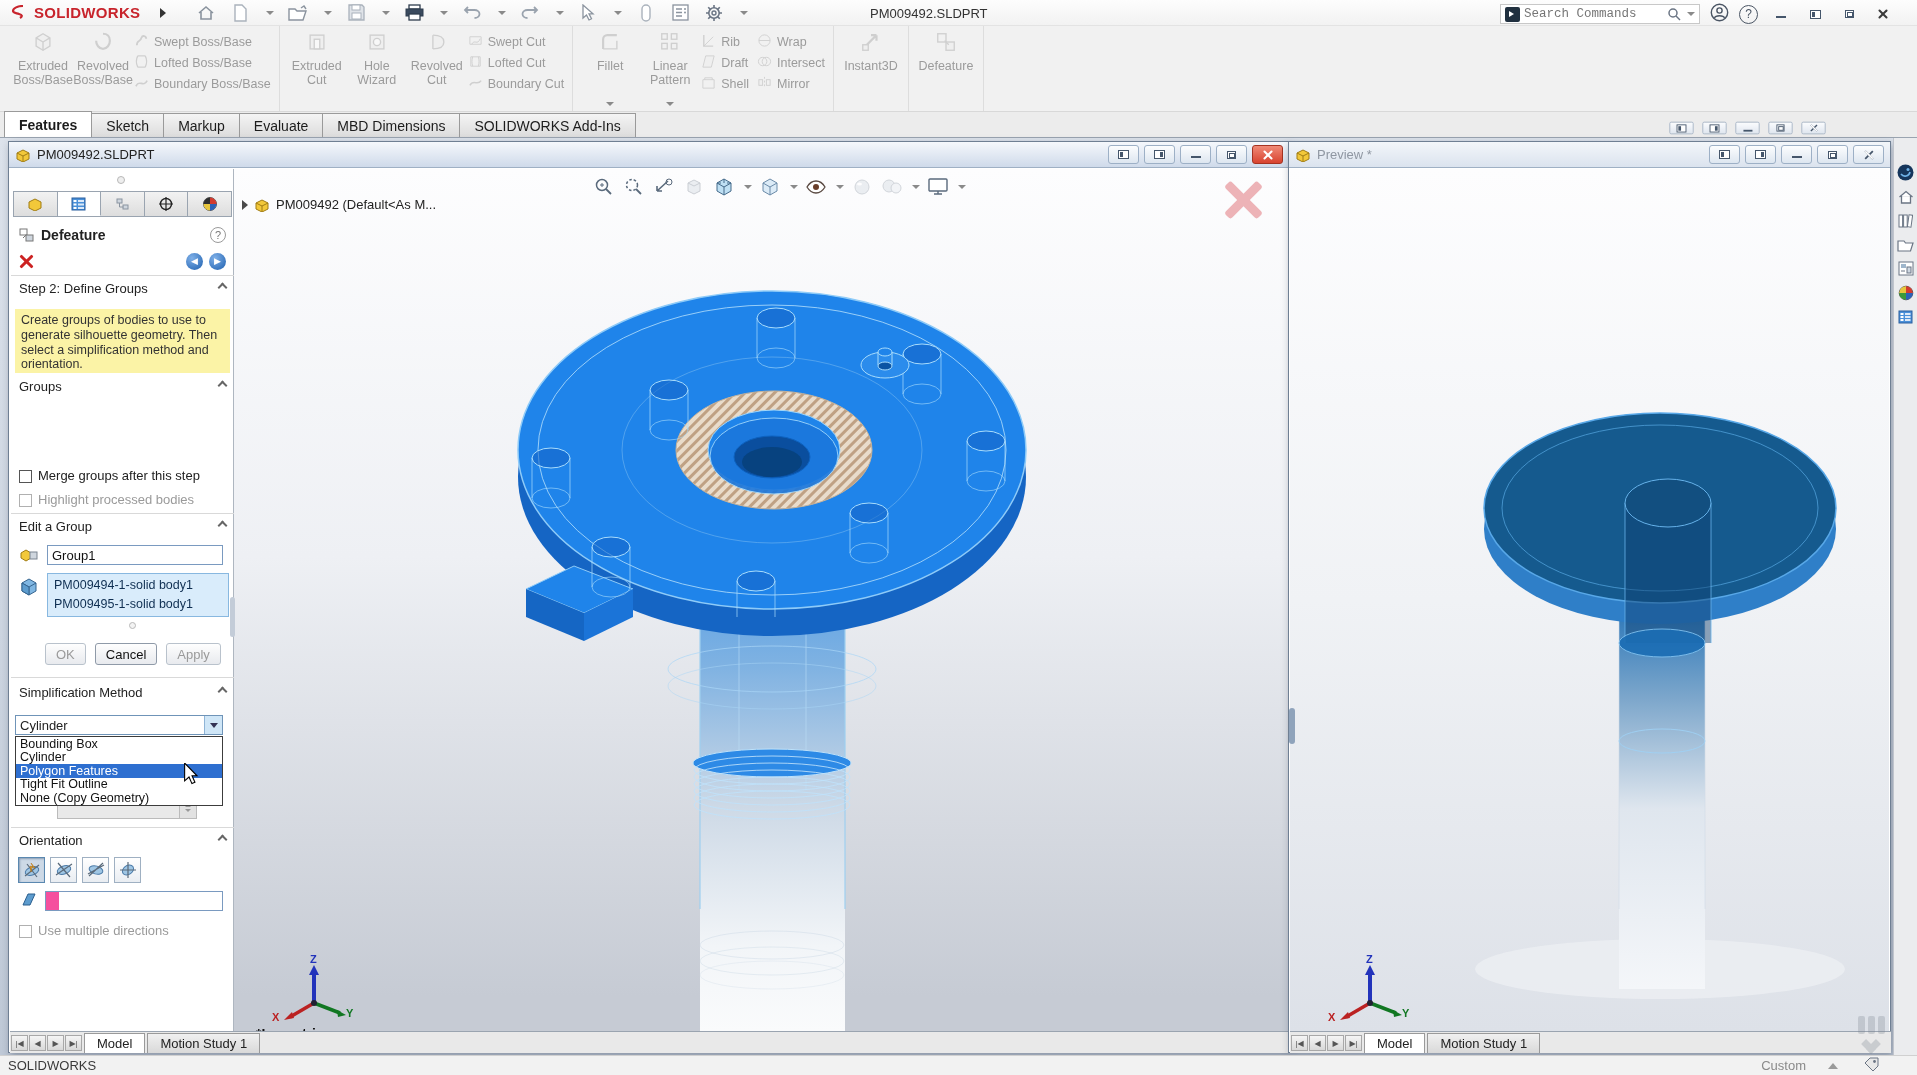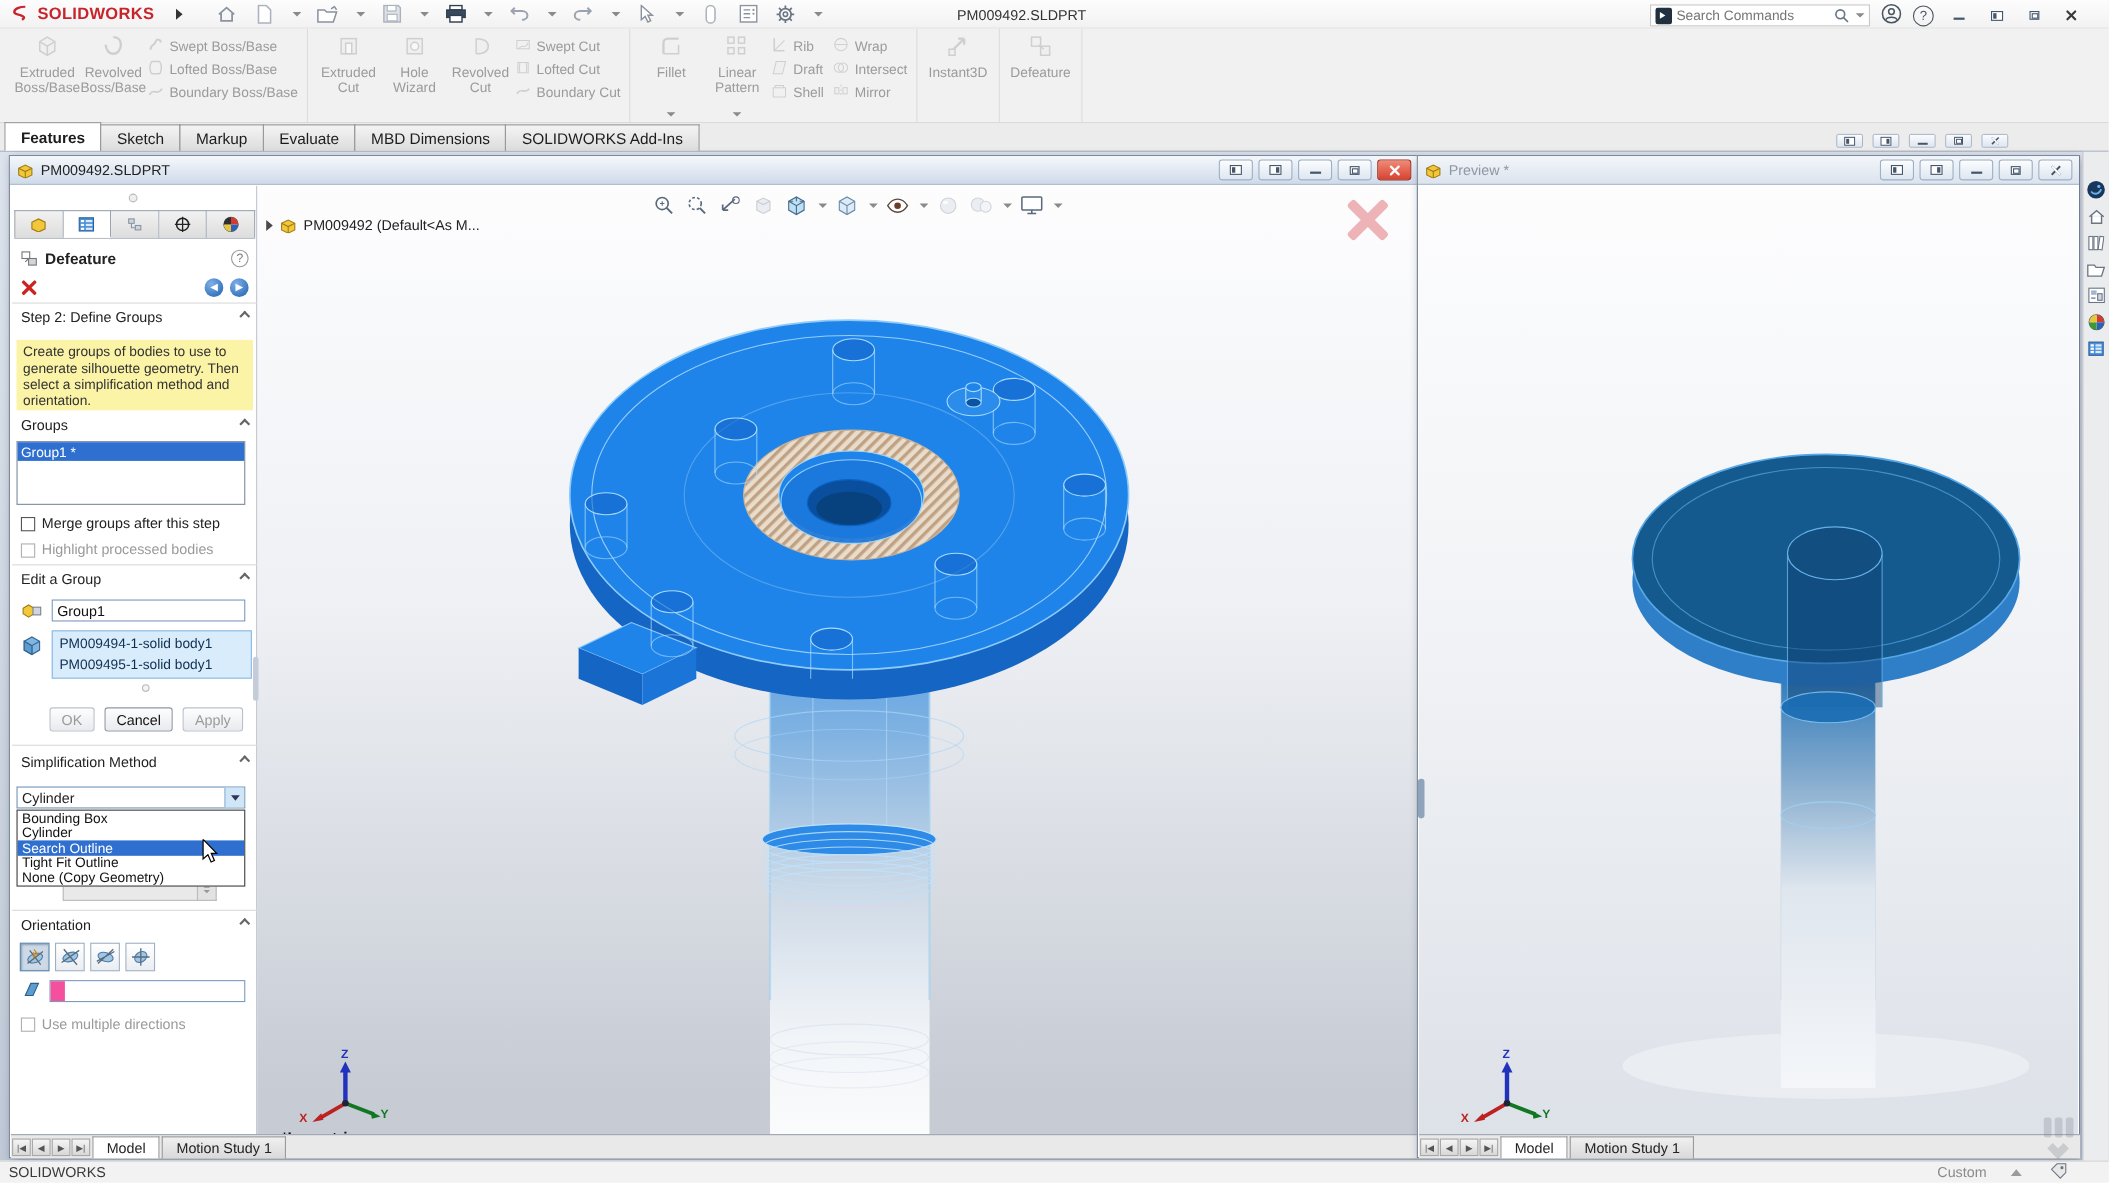--- a/index.html
+++ b/index.html
@@ -17,7 +17,7 @@
 .caret{width:0;height:0;border-left:4px solid transparent;border-right:4px solid transparent;border-top:4px solid #8a8a8a;display:inline-block;margin-left:2px}
 .doc-title-center{font-size:13px;color:#333}
 .searchbox{width:200px;height:20px;border:1px solid #c8c8c8;background:#fff;display:flex;align-items:center;padding:0 4px;gap:4px}
-.searchbox input{border:none;outline:none;flex:1;font-size:12.5px;font-family:Liberation Sans, sans-serif;color:#a21caf;min-width:10px}
+.searchbox input{border:none;outline:none;flex:1;font-size:12.5px;font-family:Liberation Mono, monospace;color:#a21caf;min-width:10px}
 .prompt-tile{width:15px;height:15px;background:#20303f;border-radius:2px;position:relative}
 .prompt-tile::after{content:"";position:absolute;left:4px;top:4px;border-left:5px solid #fff;border-top:3.5px solid transparent;border-bottom:3.5px solid transparent}
 

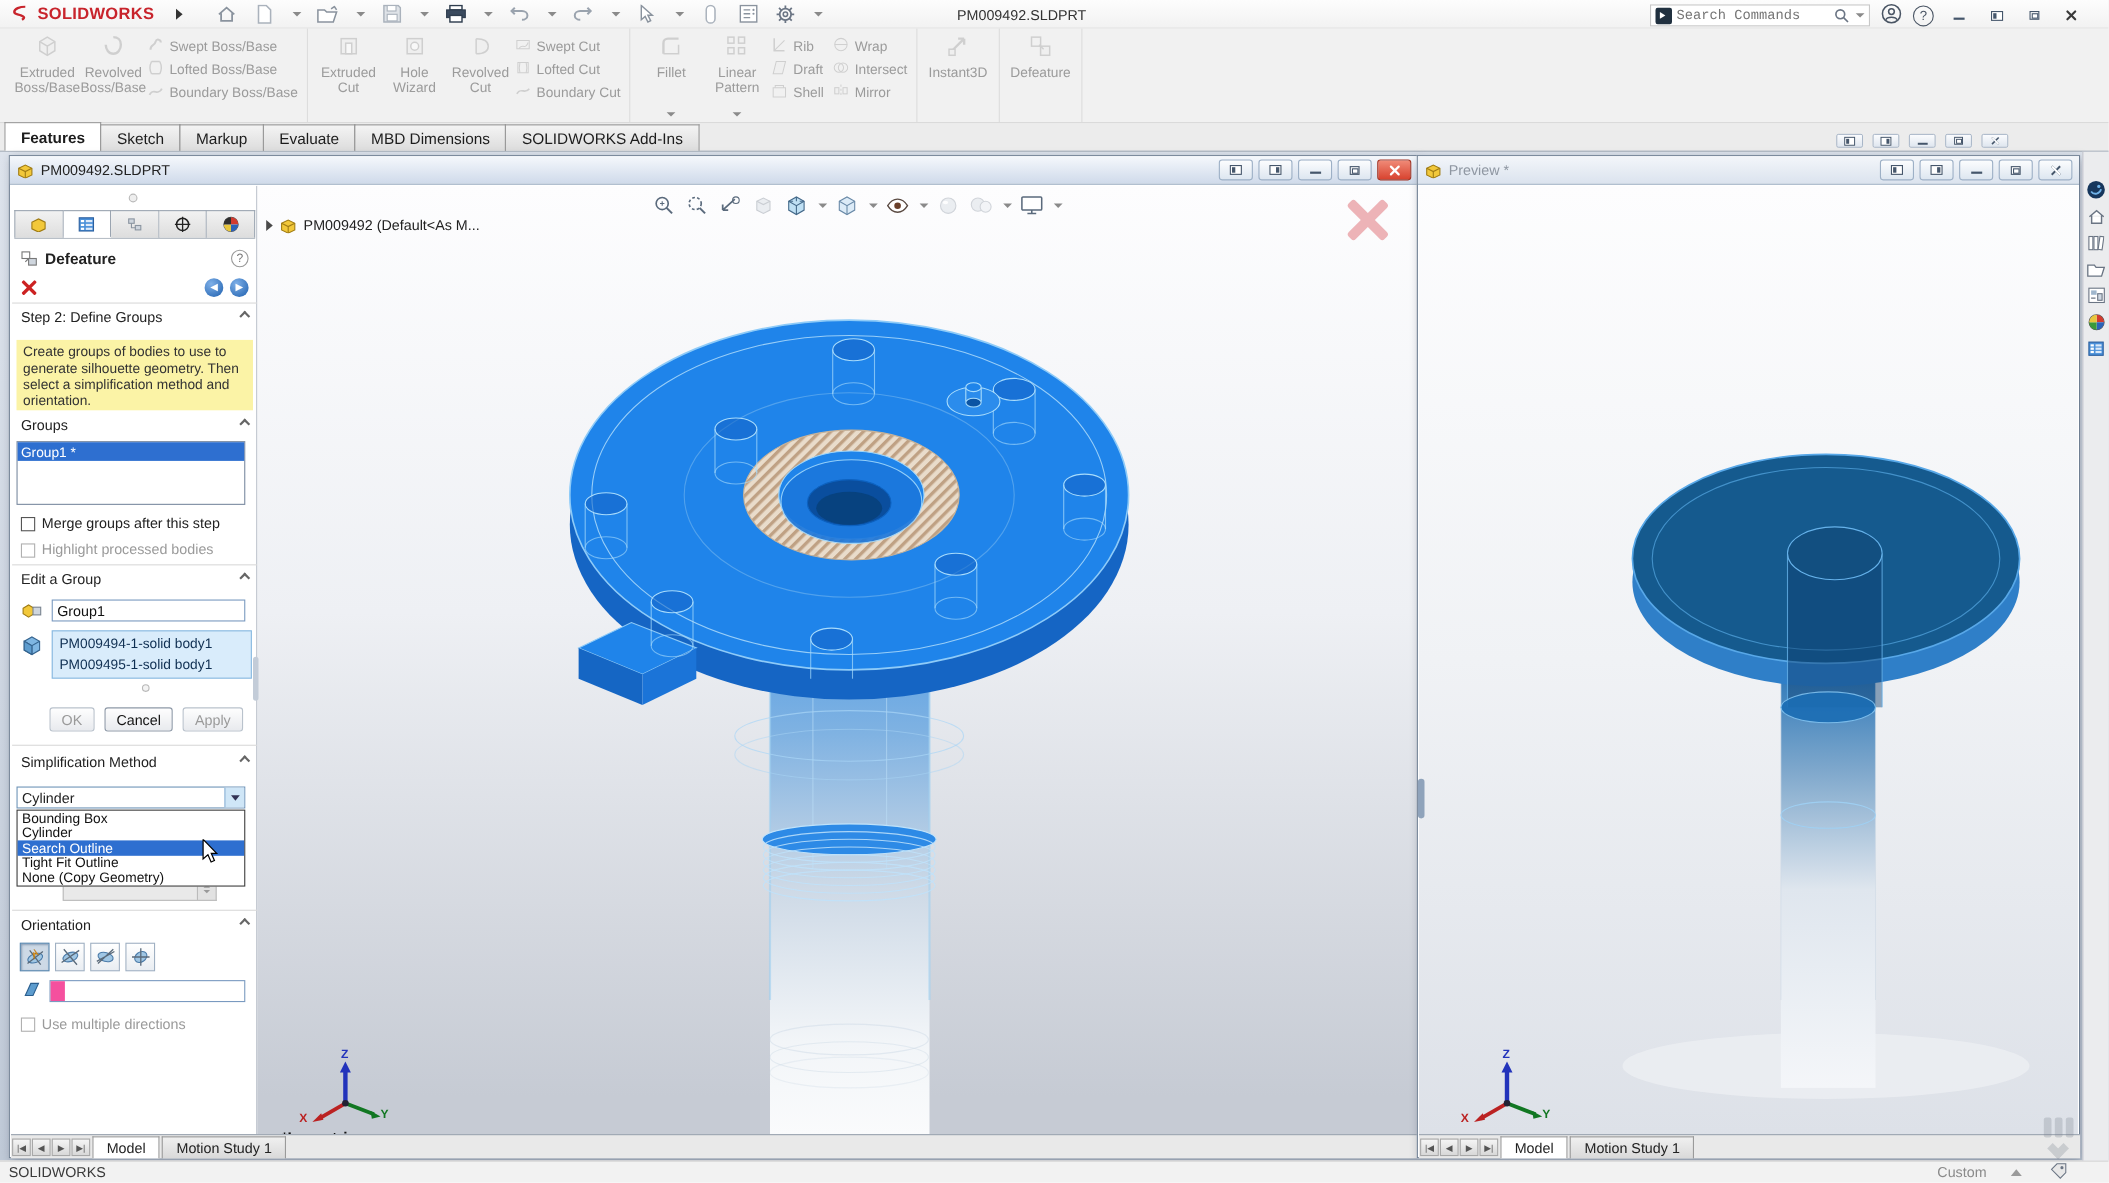--- a/index.html
+++ b/index.html
@@ -542,9 +542,6 @@
           <span>Groups</span>
           <span class="chev"></span>
         </div>
-      <div class="listbox">
-        <div class="lrow-sel">Group1 *</div>
-      </div>
       <div class="ckrow" style="top:297px">
         <span class="ck"></span>
         <span>Merge groups after this step</span>

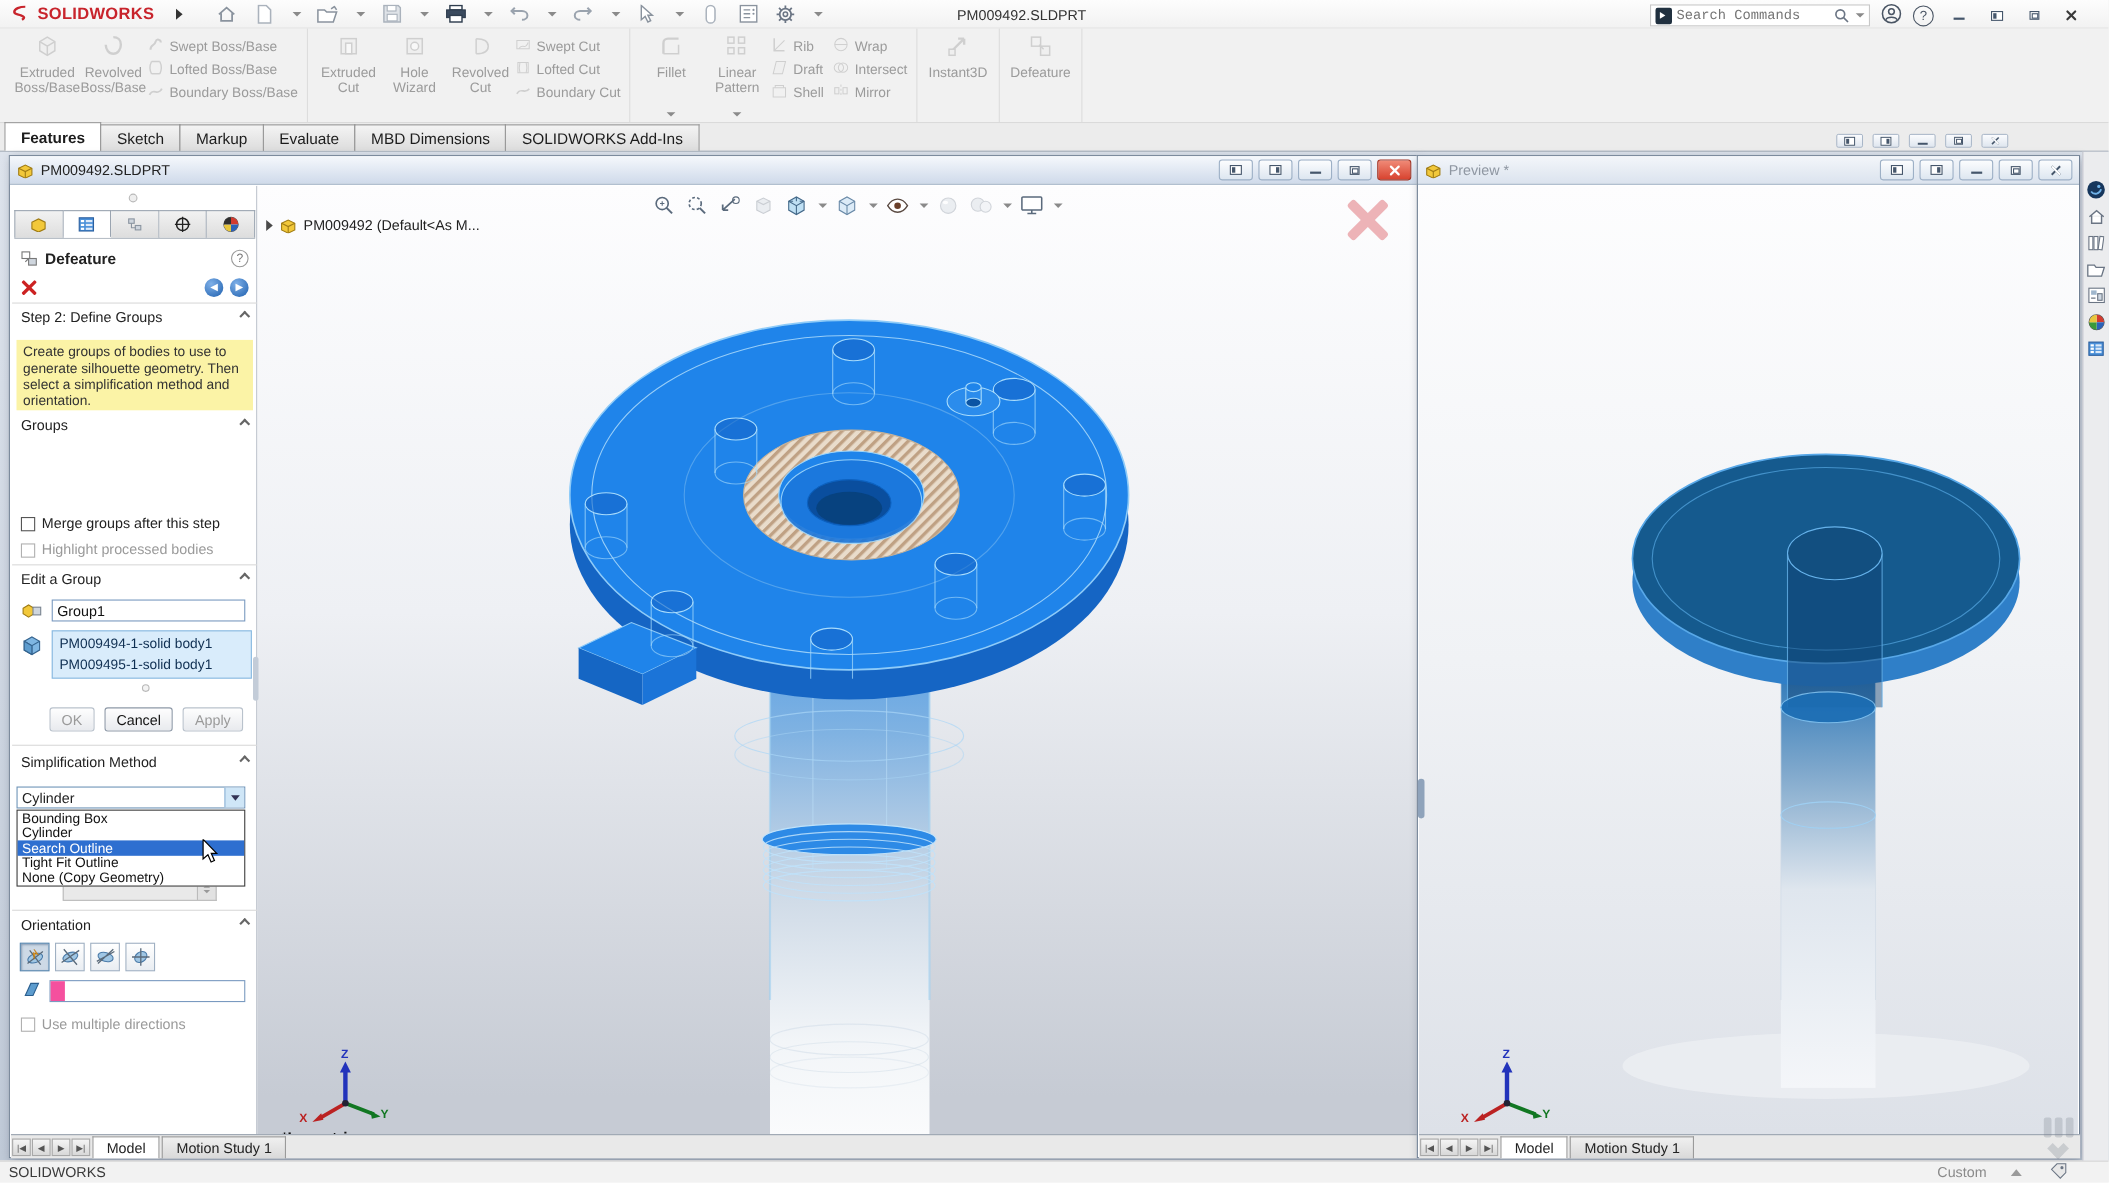--- a/index.html
+++ b/index.html
@@ -598,7 +598,7 @@
       <div class="ddlist">
         <div class="opt">Bounding Box</div>
         <div class="opt">Cylinder</div>
-        <div class="opt sel">Search Outline</div>
+        <div class="opt sel">Polygon Features</div>
         <div class="opt">Tight Fit Outline</div>
         <div class="opt">None (Copy Geometry)</div>
       </div>

